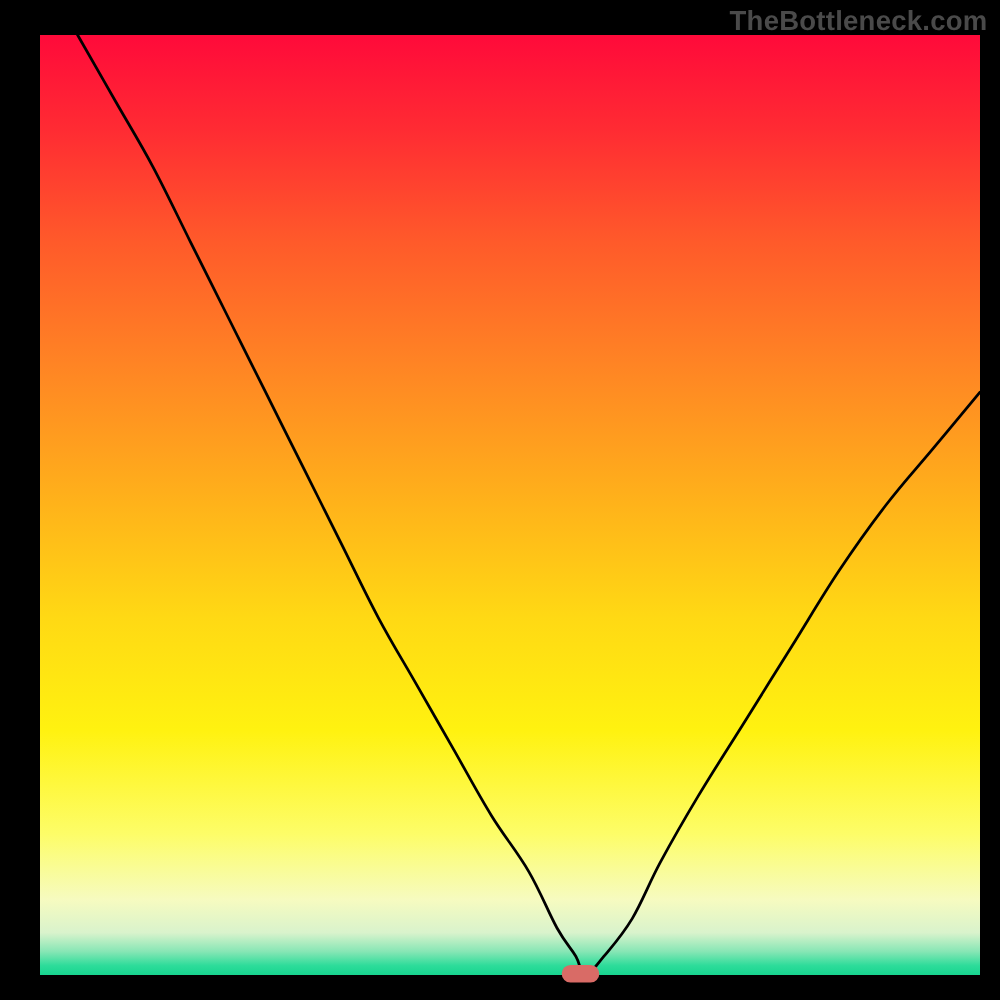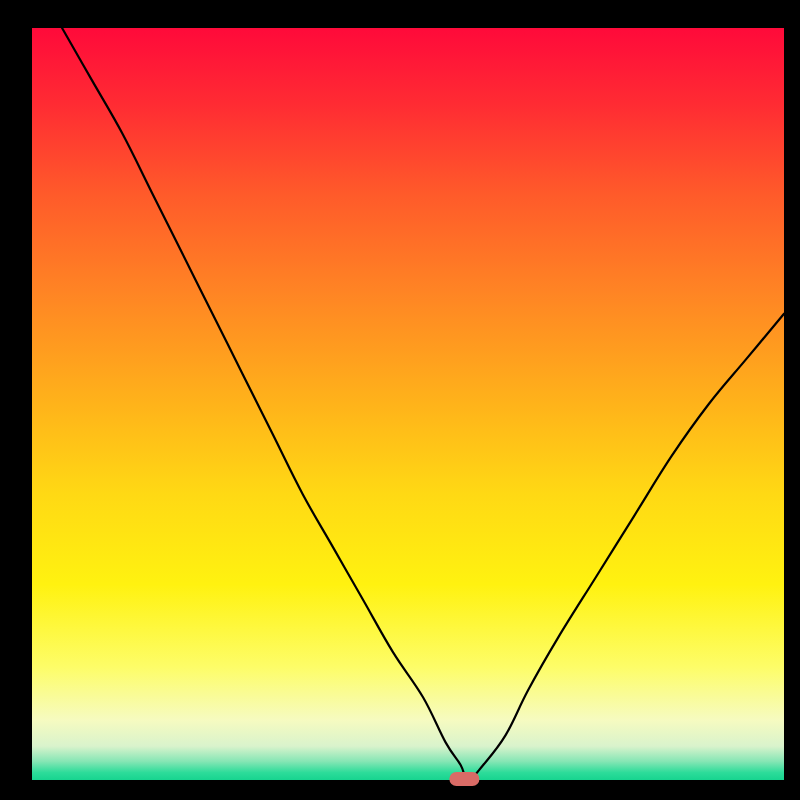--- a/index.html
+++ b/index.html
@@ -37,6 +37,7 @@
 <body>
 
 <div class="frame">
+  <div class="watermark">TheBottleneck.com</div>
   <svg id="chart-svg" width="800" height="800" viewBox="0 0 800 800">
       <defs>
         <linearGradient id="bg-grad" x1="0" y1="0" x2="0" y2="1">

